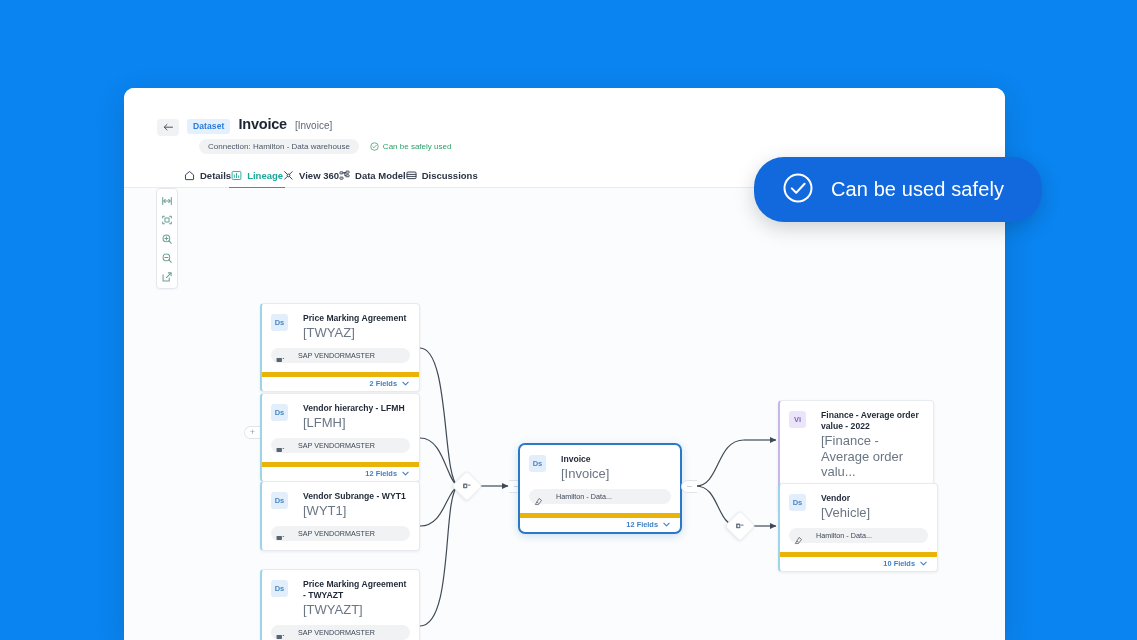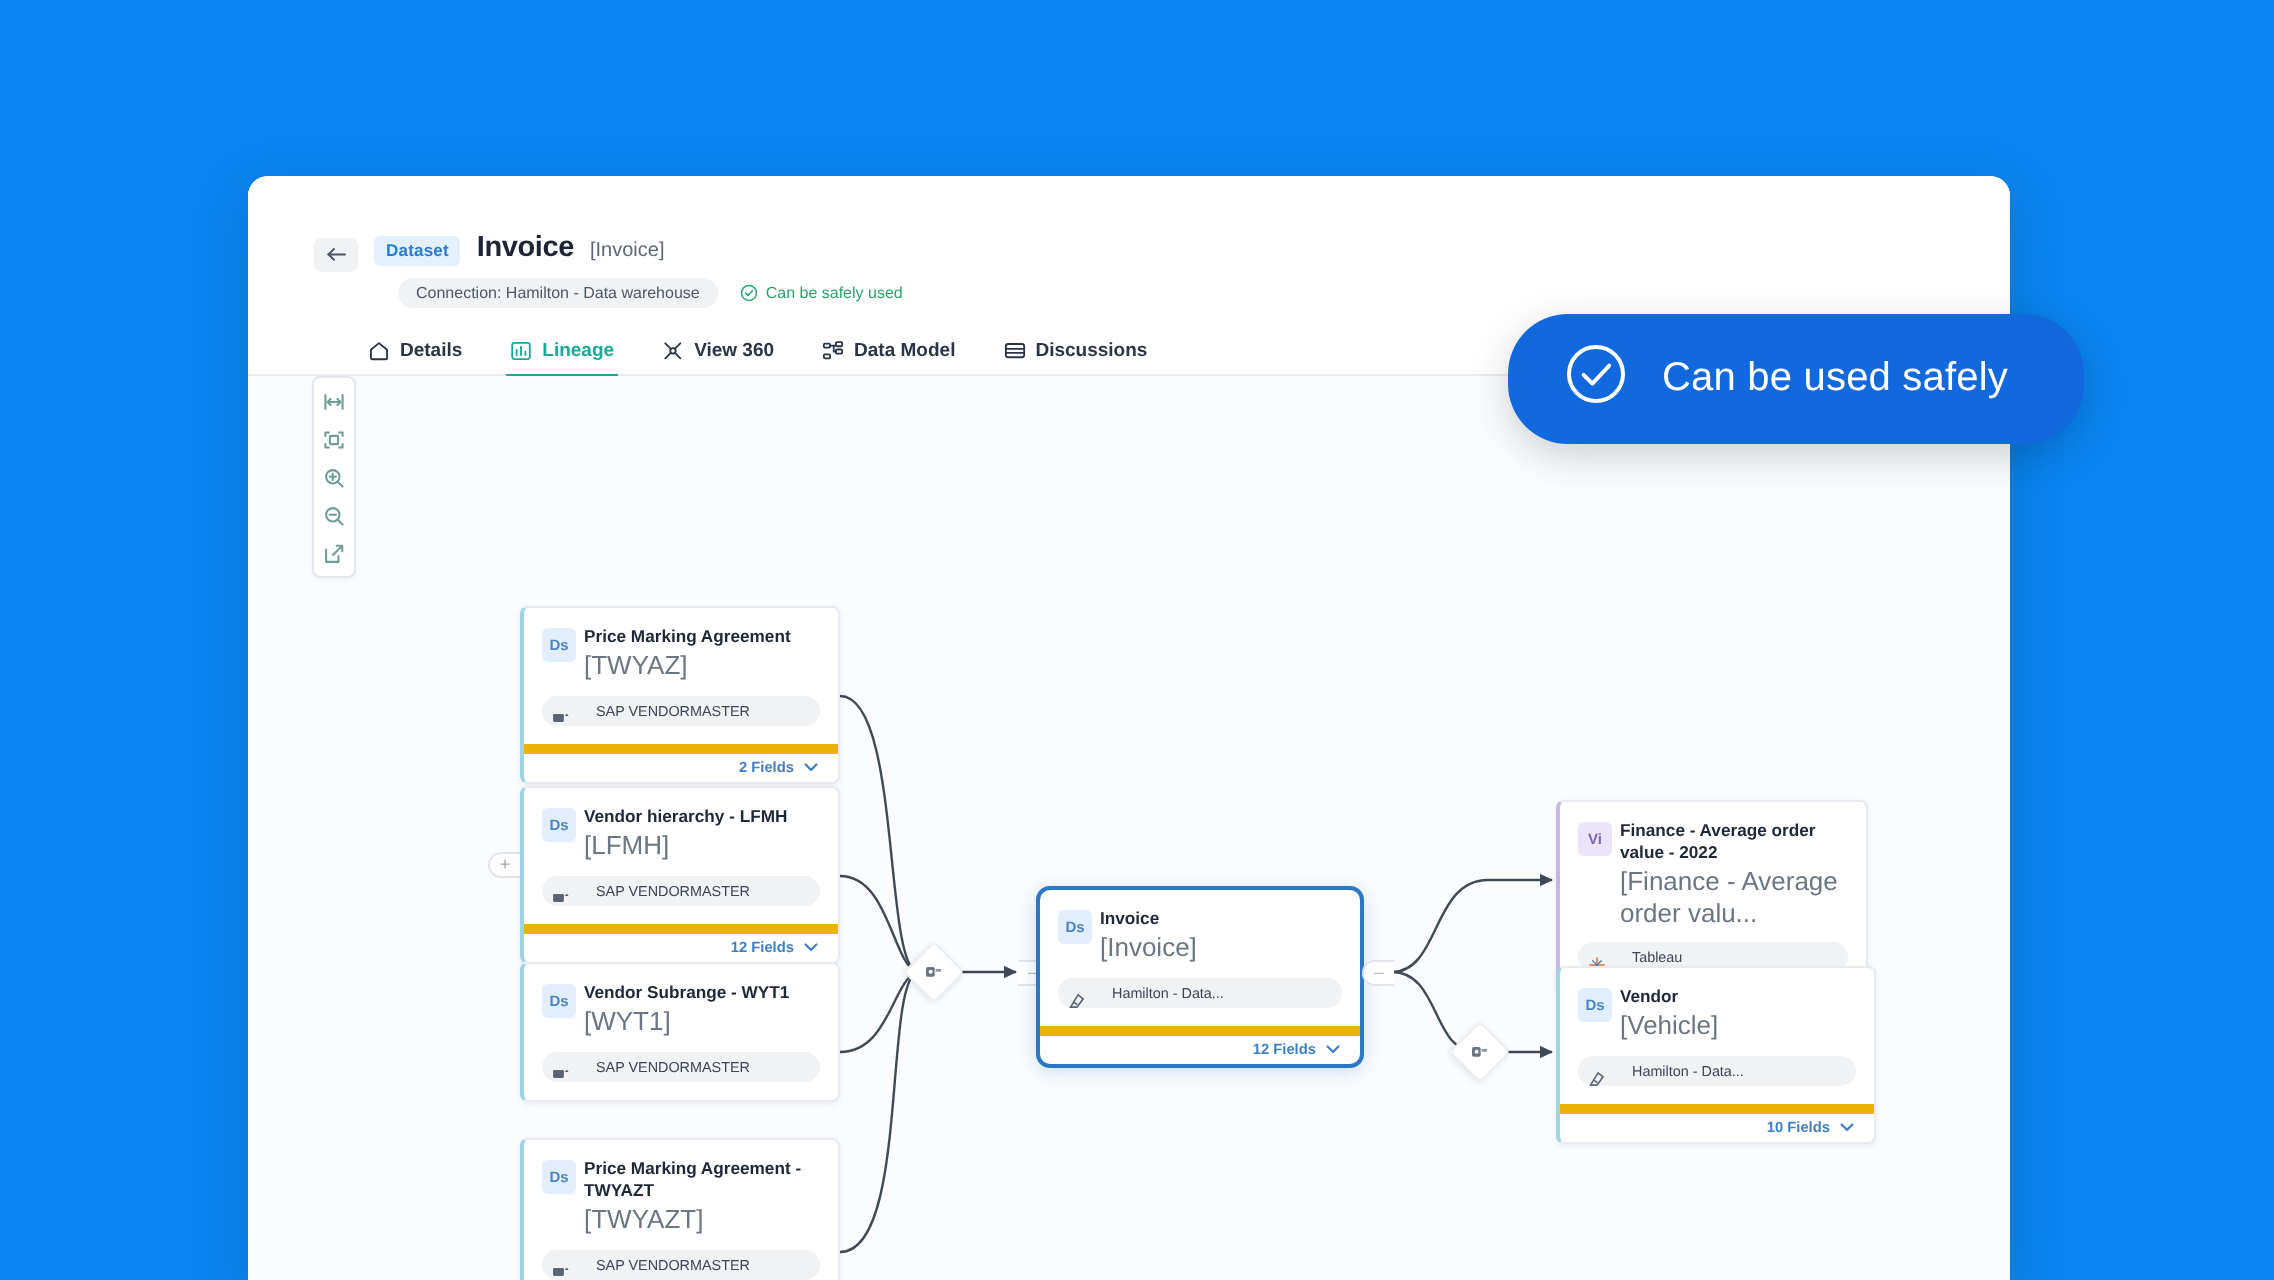--- a/index.html
+++ b/index.html
@@ -49,7 +49,7 @@
   .tabs {
     position:absolute; left:0; top:75px; width:100%; height:25px;
     border-bottom:1px solid #e9ebef;
-    display:flex; align-items:center; padding-left:60px; gap:24px;
+    display:flex; align-items:center; padding-left:60px; 
   }
   .tab { display:flex; align-items:center; gap:5px; height:25px;
          font-size:9.5px; font-weight:700; color:#2b3444; cursor:pointer; position:relative; }

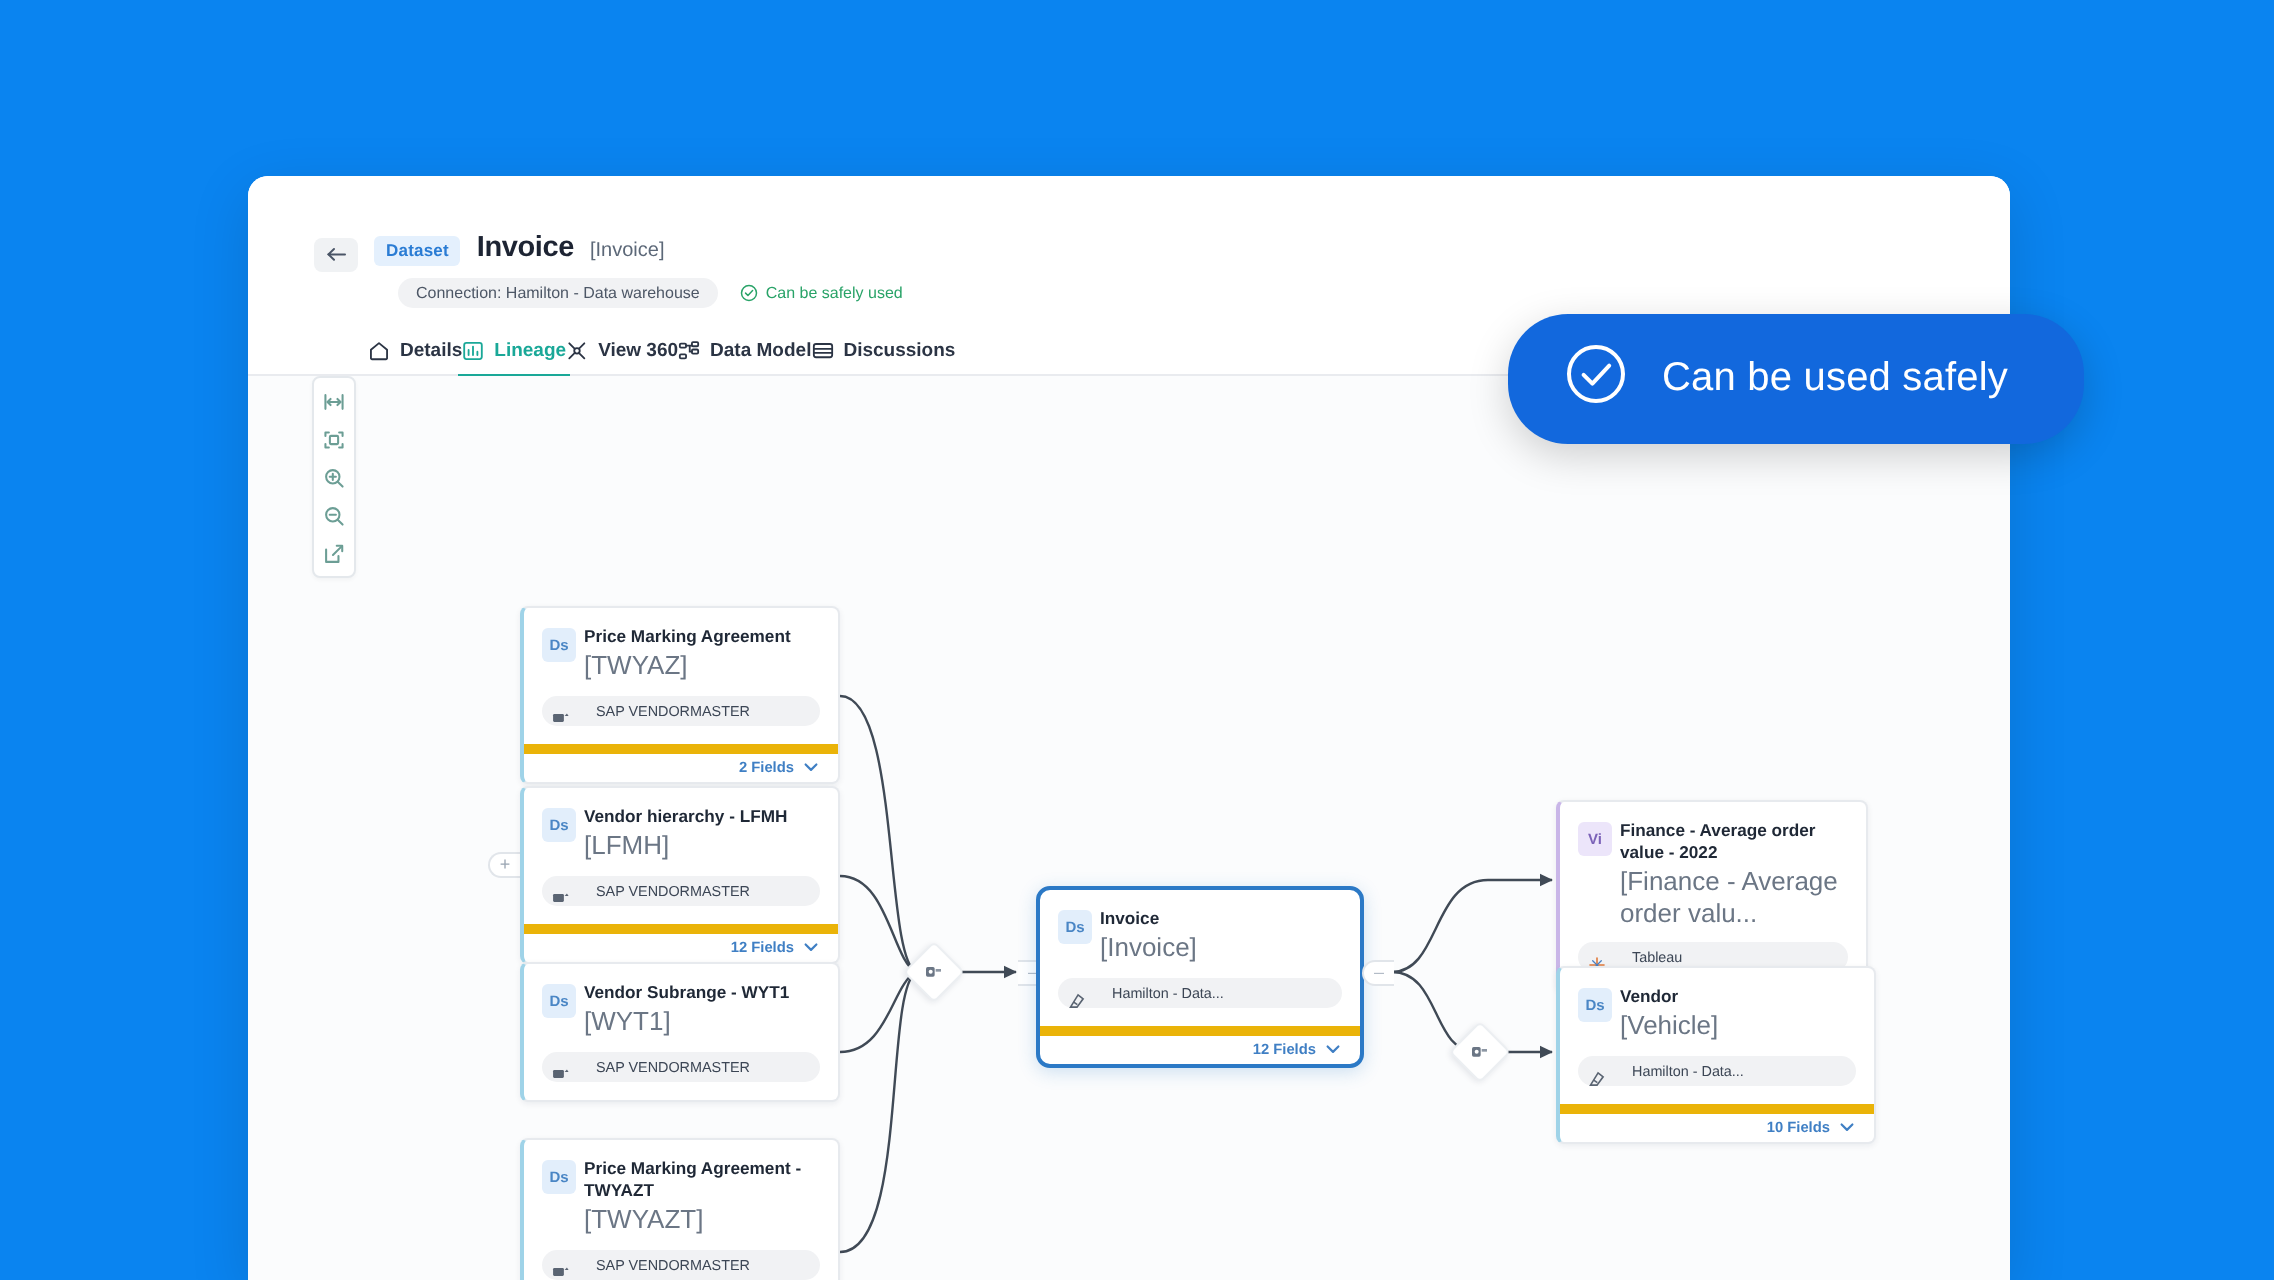--- a/index.html
+++ b/index.html
@@ -85,7 +85,7 @@
     border:2px solid #2b79c6; border-radius:7px;
     box-shadow:0 2px 9px rgba(43,121,198,.22);
   }
-  .n-top { display:flex; gap:4px; padding:9px 9px 7px 9px; }
+  .n-top { display:flex; gap:15px; padding:9px 9px 7px 9px; }
   .n-badge {
     flex:none; width:17px; height:17px; border-radius:3px; background:#e2eefb;
     color:#4a86c5; font-size:7.5px; font-weight:700;

